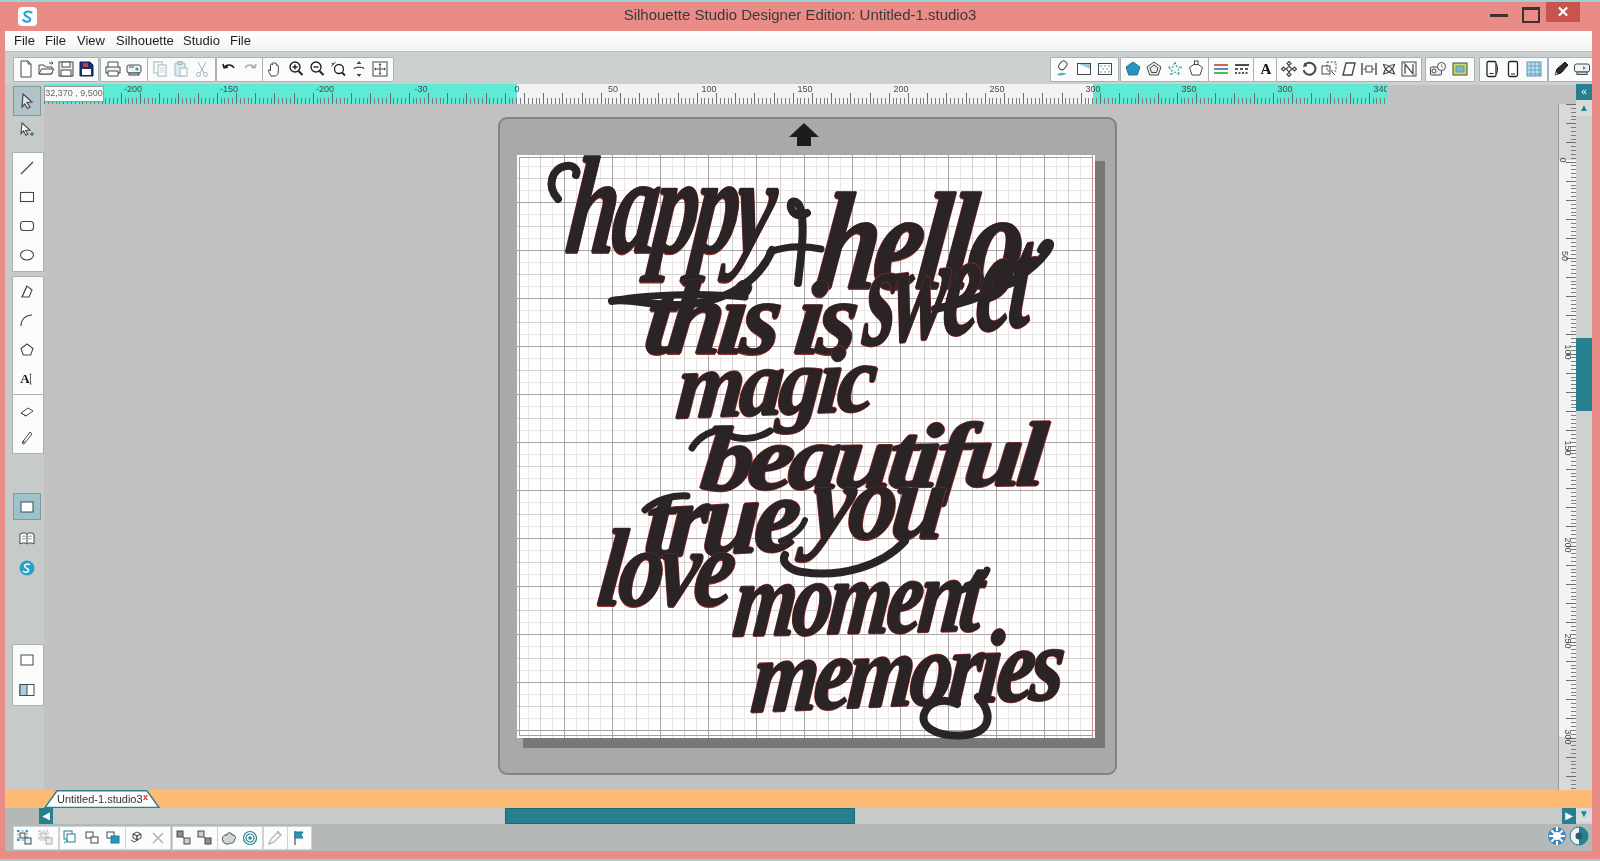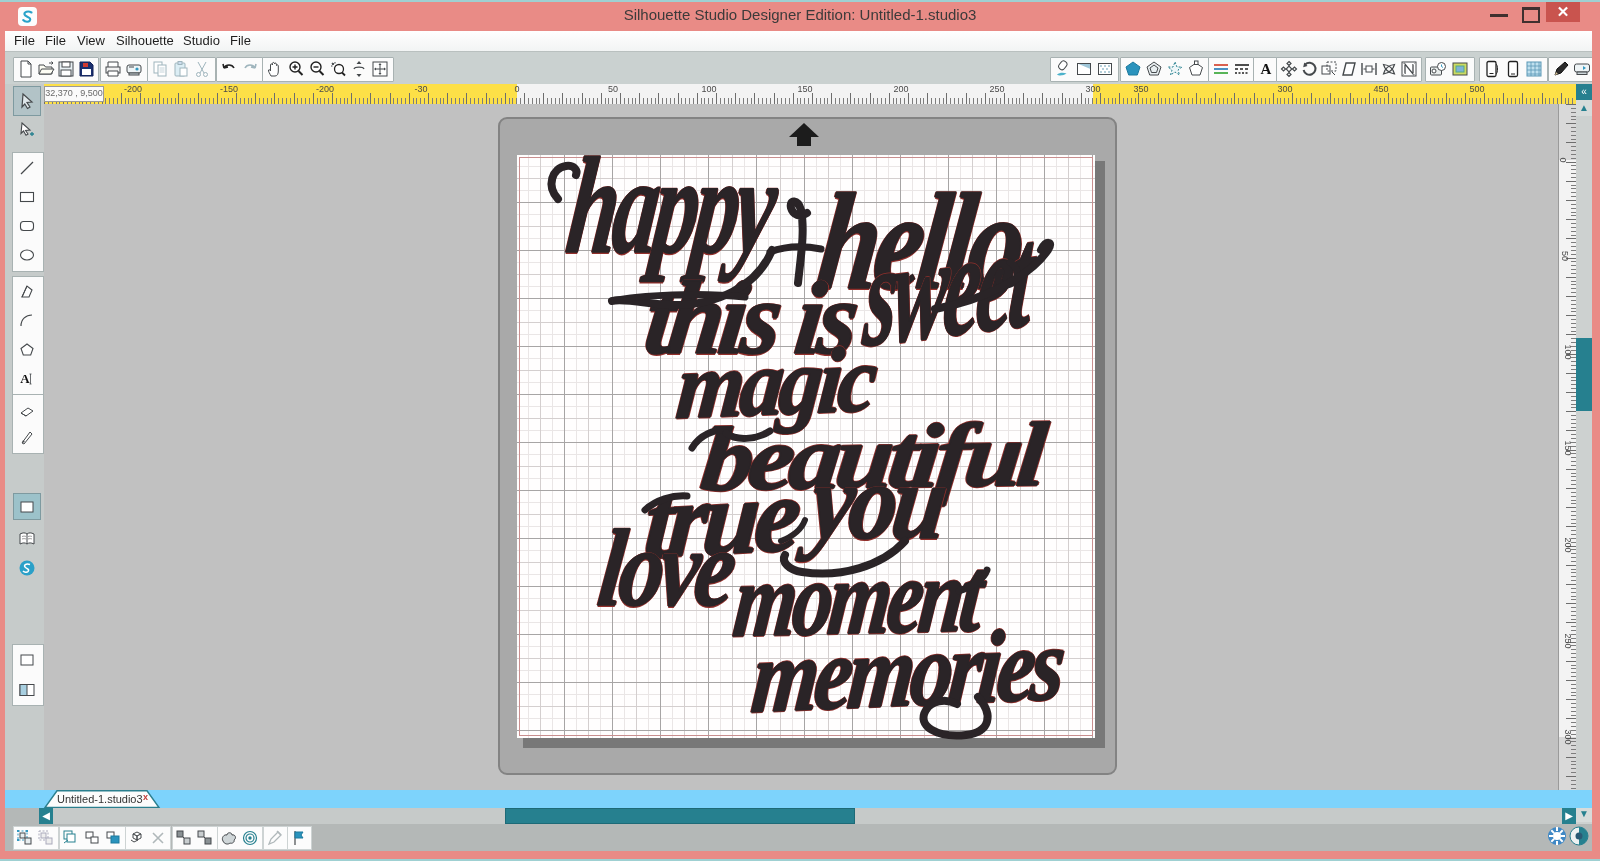--- a/index.html
+++ b/index.html
@@ -29,7 +29,7 @@
   .tgroup{position:absolute;top:5px;height:23px;background:#fbfbfb;border:1px solid #a8b2b2;border-radius:1px;}
   .ticon{position:absolute;top:1px;width:20px;height:20px;}
   
-  #rulertop{left:44px;top:84px;width:1532px;height:20px;background:#fde047;border-bottom:7px solid #c2410c;overflow:hidden;}
+  #rulertop{left:44px;top:84px;width:1343px;height:20px;background:#5eead4;border-bottom:7px solid #c2410c;overflow:hidden;}
   #rulertop .page{position:absolute;left:473px;top:0;width:576px;height:20px;background:#f3f3f3;}
   .htick1{position:absolute;left:0;top:14px;width:1532px;height:6px;
      background:repeating-linear-gradient(to right,#7d7d7d 0 1px,transparent 1px 3.84px);}

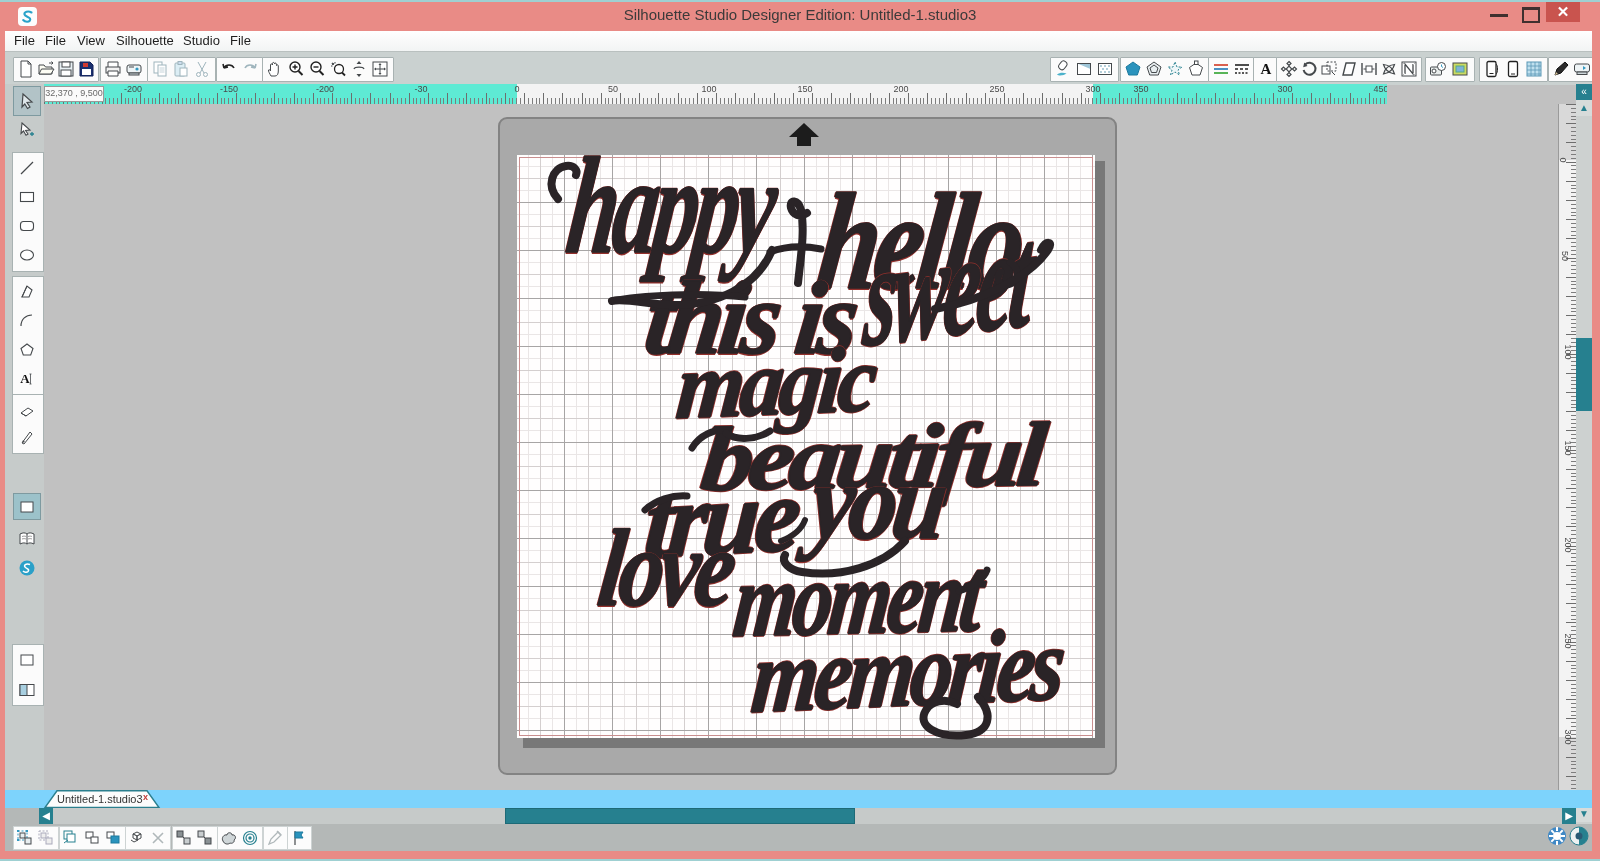--- a/index.html
+++ b/index.html
@@ -423,7 +423,7 @@
     <span class="hnum" style="left: 857px;">200</span>
     <span class="hnum" style="left: 953px;">250</span>
     <span class="hnum" style="left: 1049px;">300</span>
-    <span class="hnum" style="left: 1097px; text-align: center;">350</span>
+    <span class="hnum" style="left: 1145px; text-align: center;">350</span>
     <span class="hnum" style="left: 1241px;">300</span>
     <span class="hnum" style="left: 1337px;">450</span>
     <span class="hnum" style="left: 1433px;">500</span>

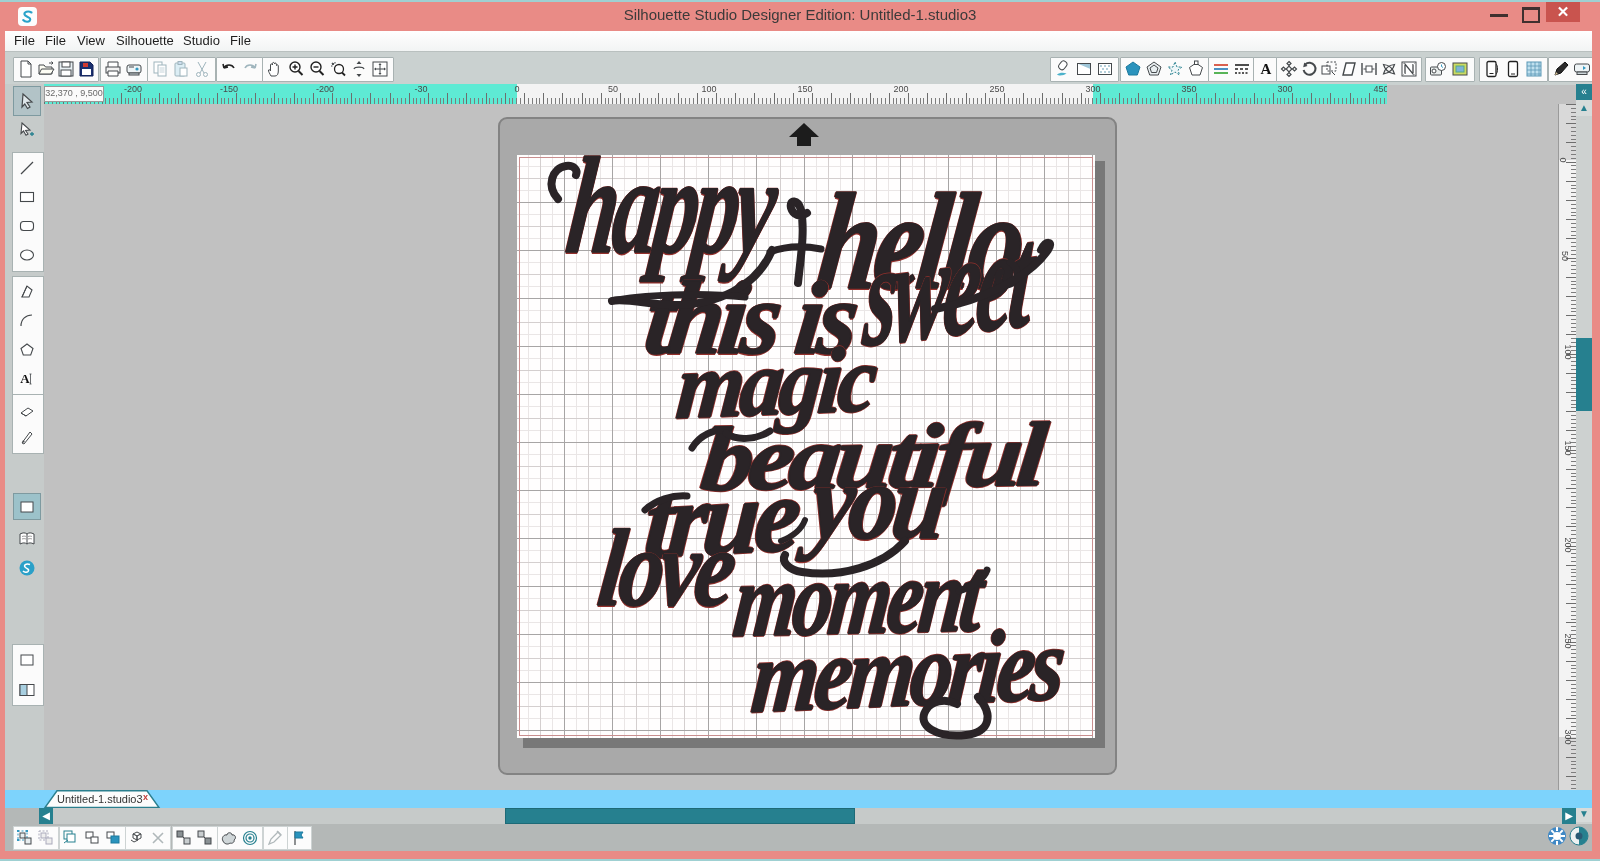--- a/index.html
+++ b/index.html
@@ -425,7 +425,7 @@
     <span class="hnum" style="left: 1049px;">300</span>
     <span class="hnum" style="left: 1145px; text-align: center;">350</span>
     <span class="hnum" style="left: 1241px;">300</span>
-    <span class="hnum" style="left: 1337px;">450</span>
+    <span class="hnum" style="left: 1337px;">340</span>
     <span class="hnum" style="left: 1433px;">500</span>
   </div>
 <div class="abs" id="coordbox">32,370 , 9,500</div>

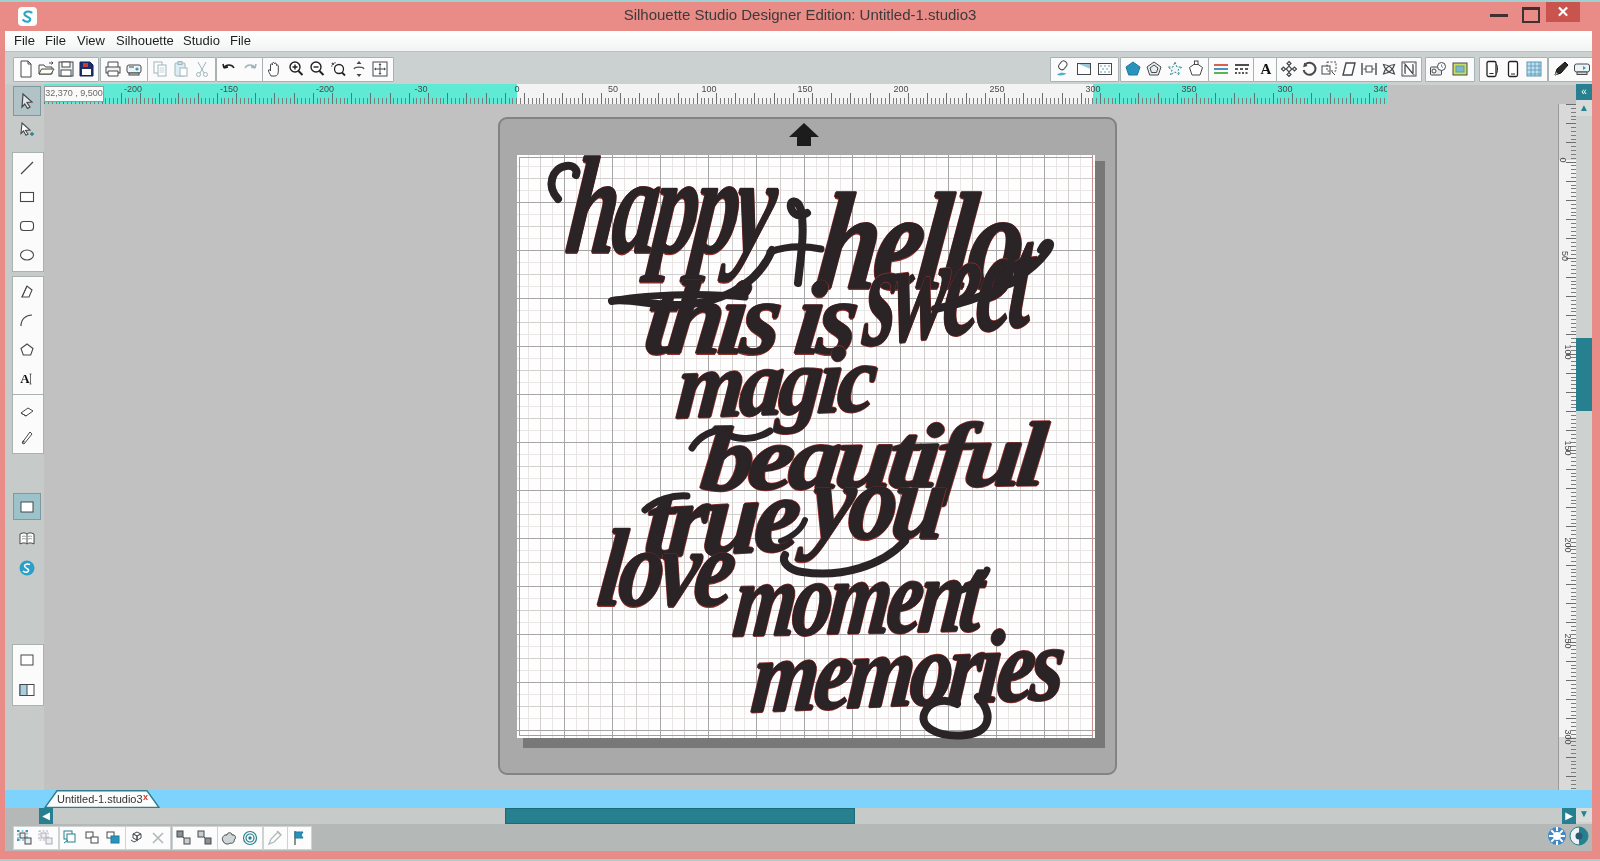--- a/index.html
+++ b/index.html
@@ -77,7 +77,7 @@
   .sbtn{position:absolute;left:0;width:16px;height:16px;background:#26808f;color:#fff;
         text-align:center;font-size:10px;line-height:16px;}
   
-  #tabrow{left:5px;top:790px;width:1587px;height:18px;background:#7dd3fc;}
+  #tabrow{left:5px;top:790px;width:1587px;height:18px;background:#fdba74;}
   #hscroll{left:5px;top:808px;width:1571px;height:16px;background:#b4b8b7;}
   #htrack{position:absolute;left:47px;top:0;width:1510px;height:16px;background:#c6cac9;}
   #hthumb{position:absolute;left:500px;top:0;width:350px;height:16px;background:#26808f;border:1px solid #1d6a77;box-sizing:border-box;}

